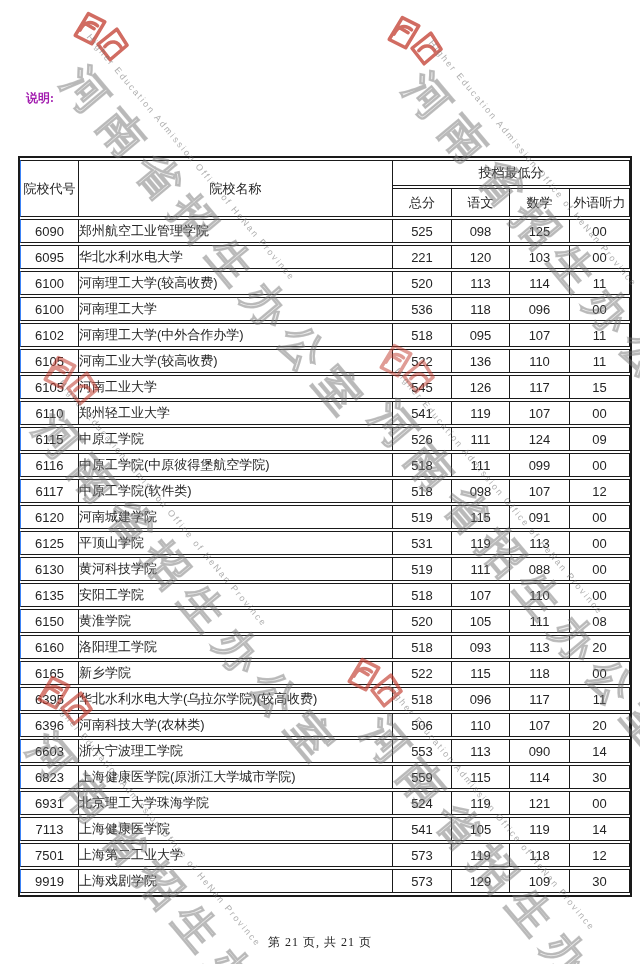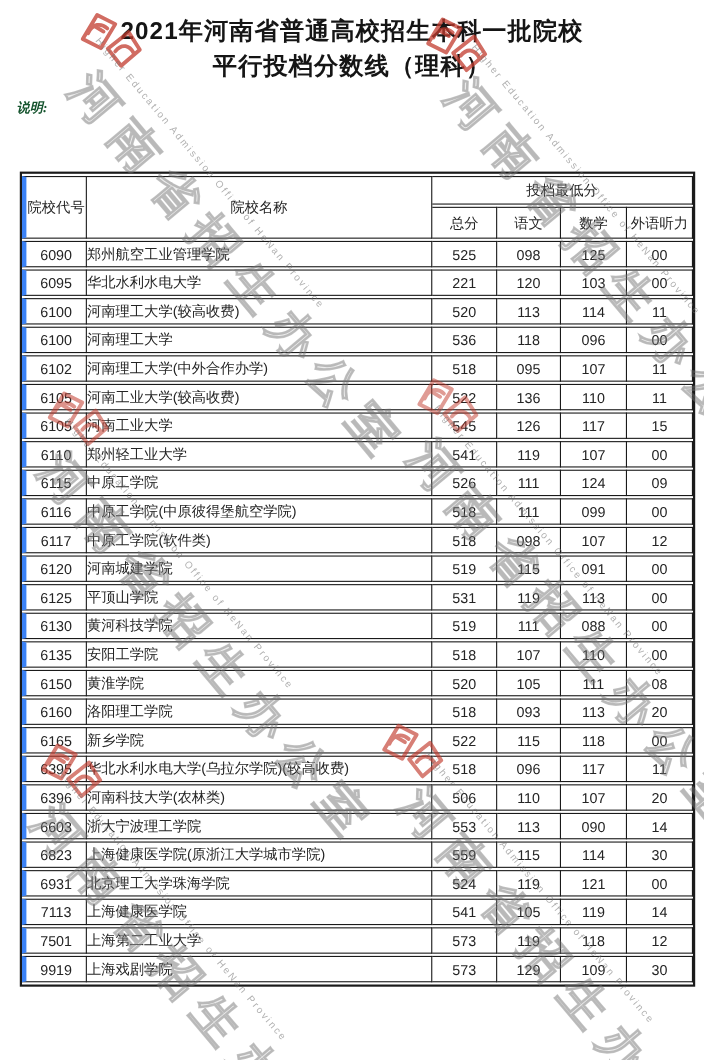--- a/index.html
+++ b/index.html
@@ -66,10 +66,6 @@
 
 <div class="page">
 
-  <div class="title-block">
-    <div>2021年河南省普通高校招生本科一批院校</div>
-    <div>平行投档分数线（理科）</div>
-  </div>
 
   <div class="notes">
     <div class="notes-label">说明:</div>

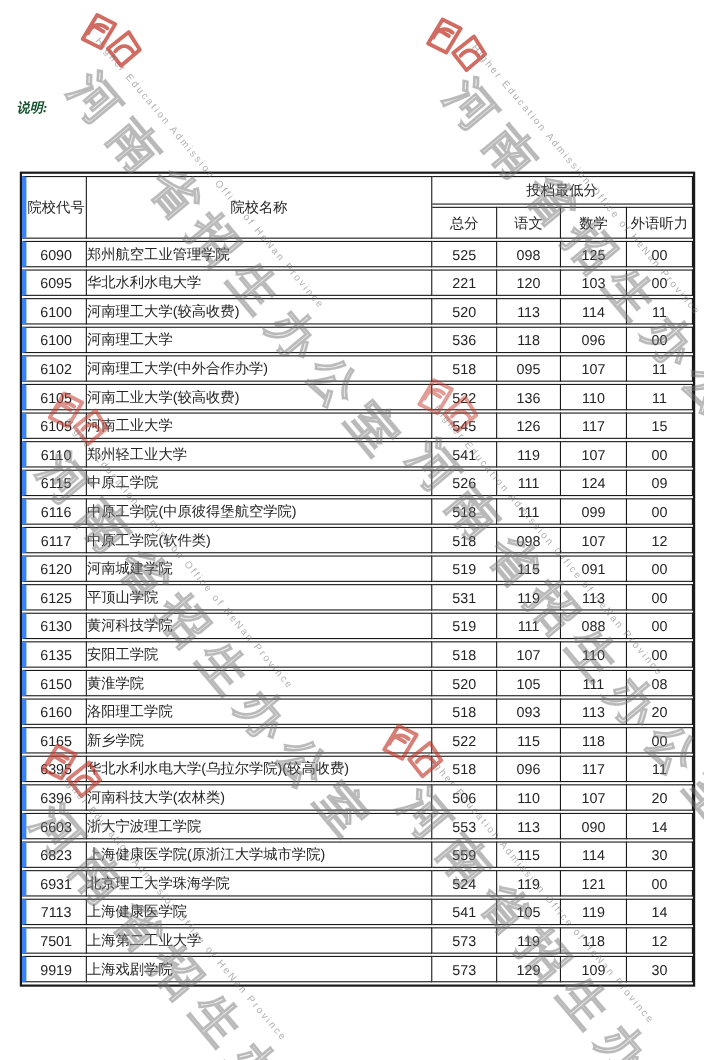--- a/index.html
+++ b/index.html
@@ -16,9 +16,9 @@
 
   
   .notes {
-    position:absolute; left:15px; top:90px; width:612px;
-    font-family:"Liberation Serif", serif; font-style:italic; font-weight:bold;
-    color:#14532d; font-size:12.5px;
+    position:absolute; left:26px; top:90px; width:612px;
+    font-family:"Liberation Serif", serif; font-weight:bold;
+    color:#a21caf; font-size:12.5px;
   }
   .notes-label { font-size:12px; margin-bottom:3px; }
   .notes-body { margin:0; text-indent:2em; line-height:20px; text-align:justify; }

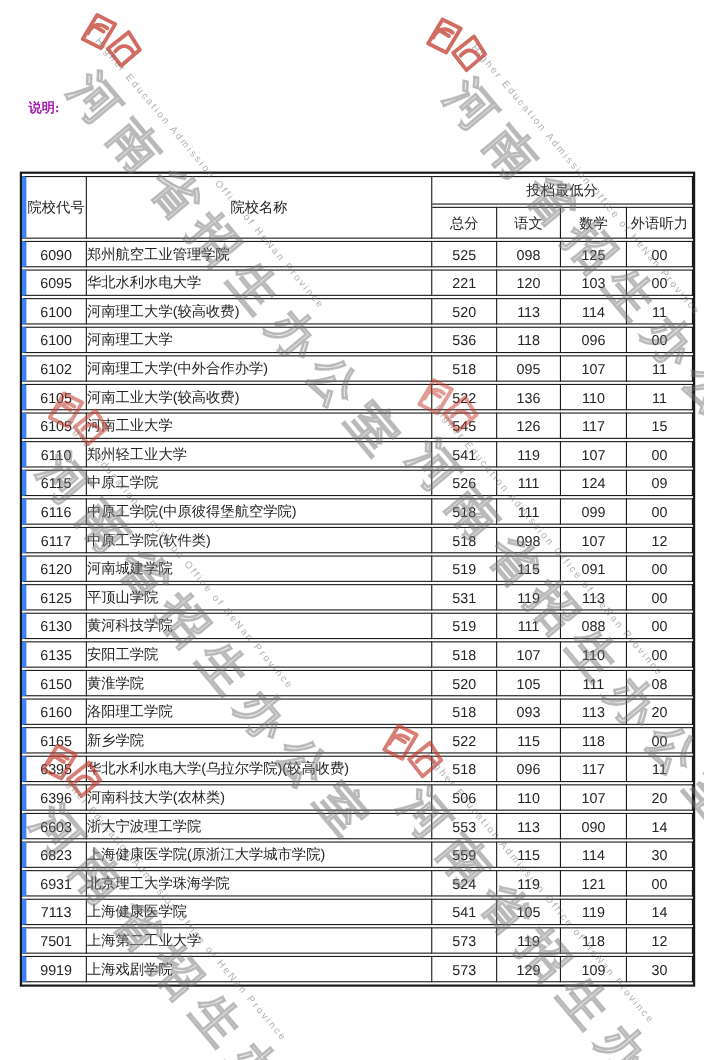--- a/index.html
+++ b/index.html
@@ -34,7 +34,7 @@
     font-weight:normal; font-size:13px; color:#242424; padding:0;
     overflow:hidden; white-space:nowrap; background:transparent;
   }
-  .bl { border-left:4px solid #3b82f6; }
+  .bl { border-left:1px solid #3b82f6; }
   tr.hrow1 th { height:24px; }
   tr.hrow2 th { height:27px; }
   td { height:22px; }

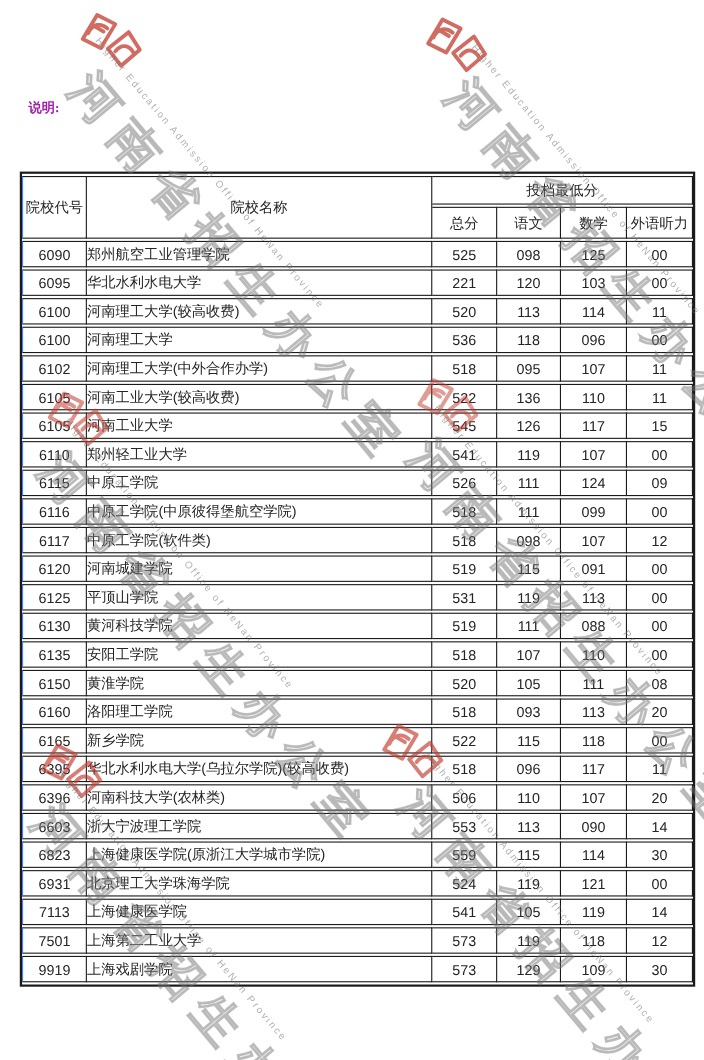--- a/index.html
+++ b/index.html
@@ -305,6 +305,7 @@
       </tbody>
   </table>
 
+  <div class="footer">第 21 页, 共 21 页</div>
 
   <div class="wm-layer">
 

